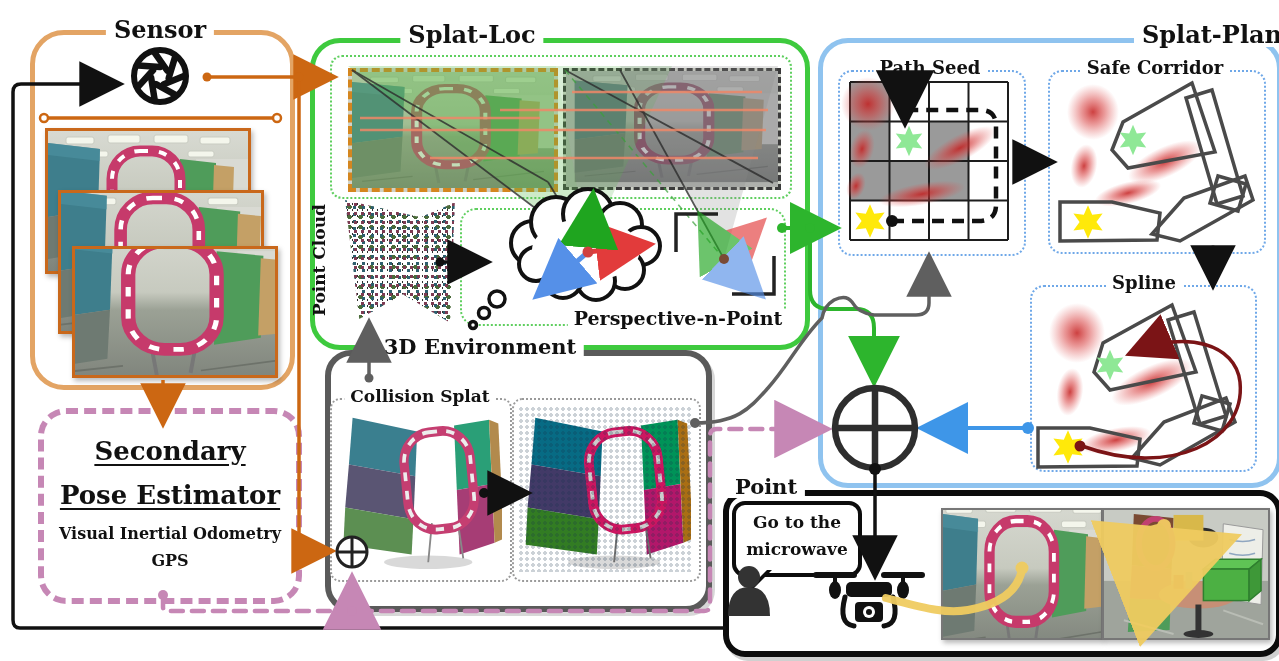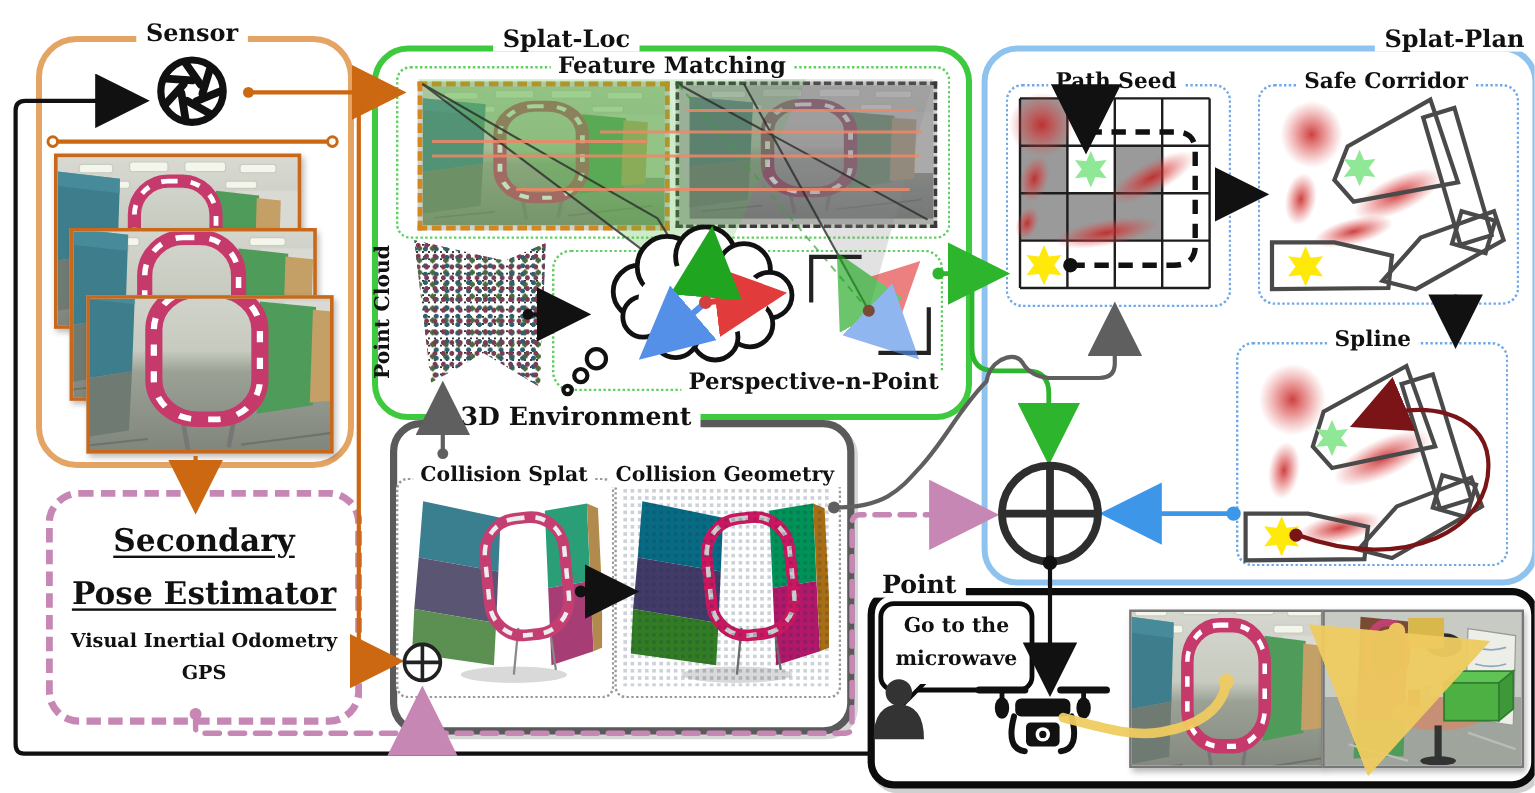--- a/index.html
+++ b/index.html
@@ -29,7 +29,7 @@
   #agent-box{left:723px;top:490px;width:547px;height:155px;border:6px solid #0c0c0c;border-radius:22px;z-index:2;
            box-shadow:3px 4px 0 rgba(120,120,120,.35);}
   
-  .t24{font-size:20px;} .t21{font-size:21px;} .t19{font-size:19px;} .t18{font-size:18px;} .t17{font-size:17px;}
+  .t24{font-size:24px;} .t21{font-size:21px;} .t19{font-size:19px;} .t18{font-size:18px;} .t17{font-size:17px;}
   #secondary-box .sec-line{display:block;font-size:26px;text-decoration:underline;text-underline-offset:4px;margin-top:22px;}
   #secondary-box .sec-item{display:block;font-size:16px;margin-top:14px;}
   

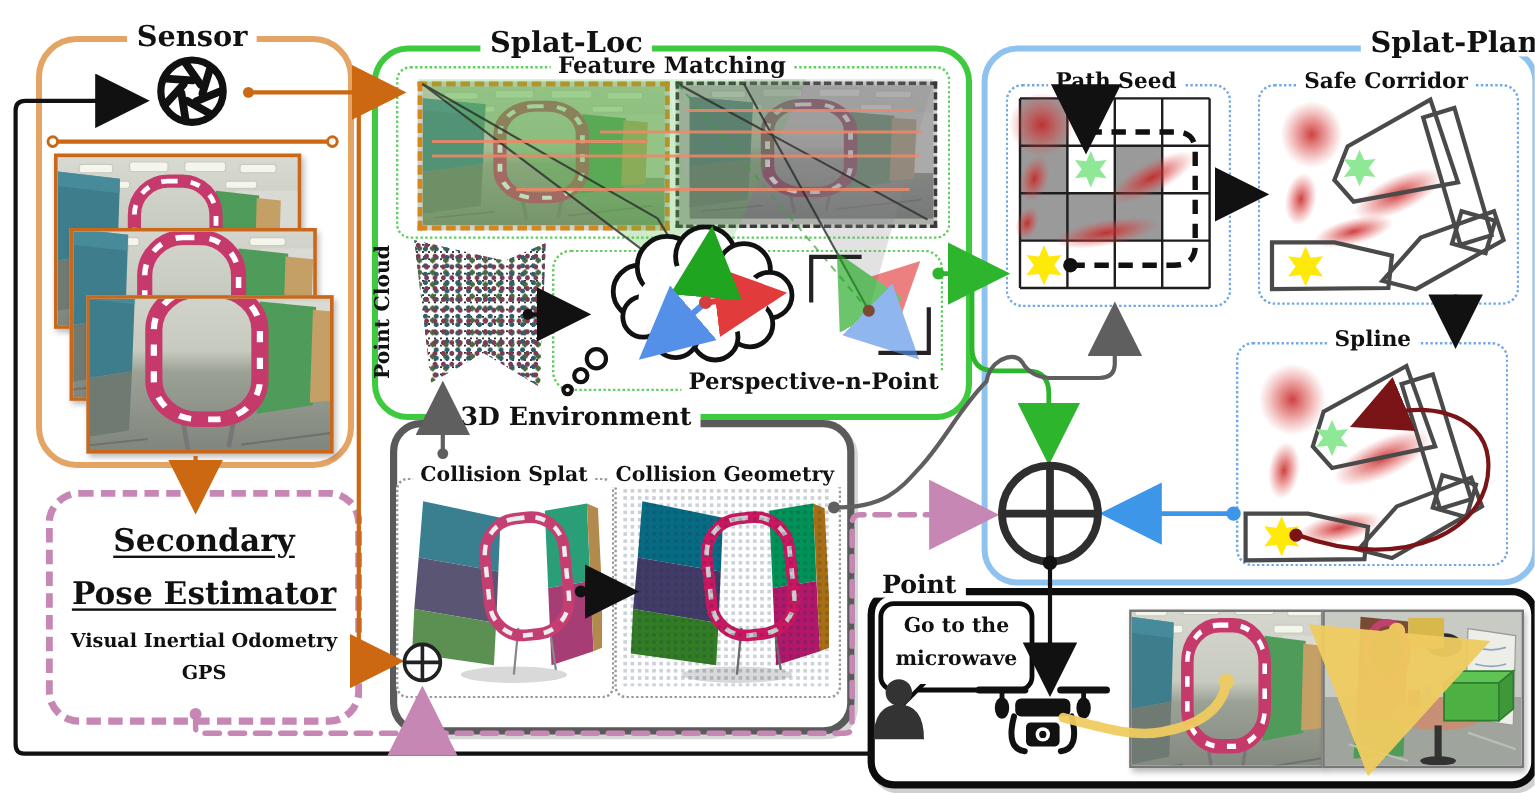--- a/index.html
+++ b/index.html
@@ -78,7 +78,6 @@
   <div class="title t24" style="left:472px;top:22px;">Splat-Loc</div>
 
   <div class="box" id="fm-box"></div>
-  <div class="subtitle t19" style="left:560px;top:46px;">Feature Matching</div>
 
   <div class="box" id="pnp-box"></div>
   <div class="subtitle t19" style="left:678px;top:309px;">Perspective-n-Point</div>

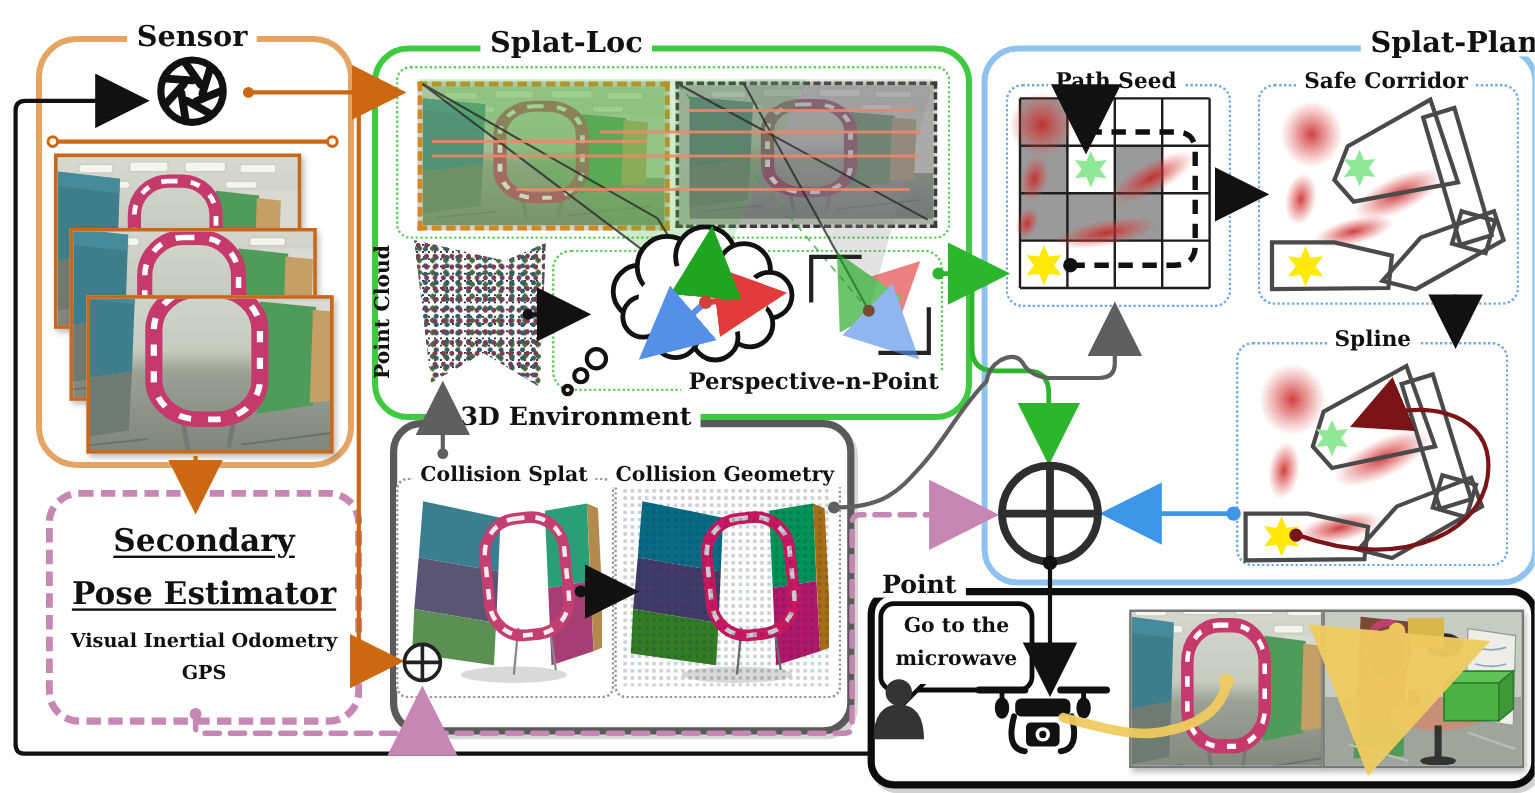--- a/index.html
+++ b/index.html
@@ -102,7 +102,6 @@
   <div class="subtitle t17" style="left:420px;top:388px;">Collision Splat</div>
 
   <div class="box" id="cg-box"></div>
-  <div class="subtitle t17" style="left:604px;top:388px;">Collision Geometry</div>
 
   <div class="box" id="secondary-box">
     <span class="sec-line">Secondary</span>

